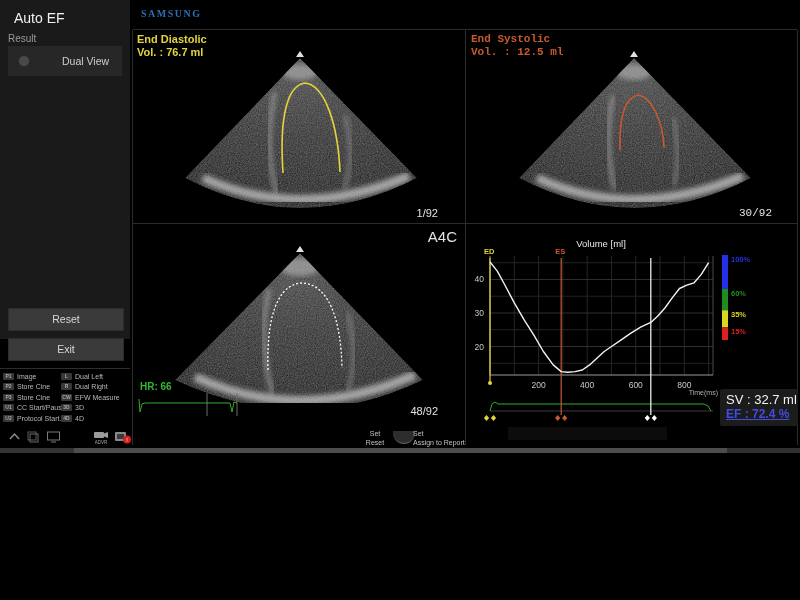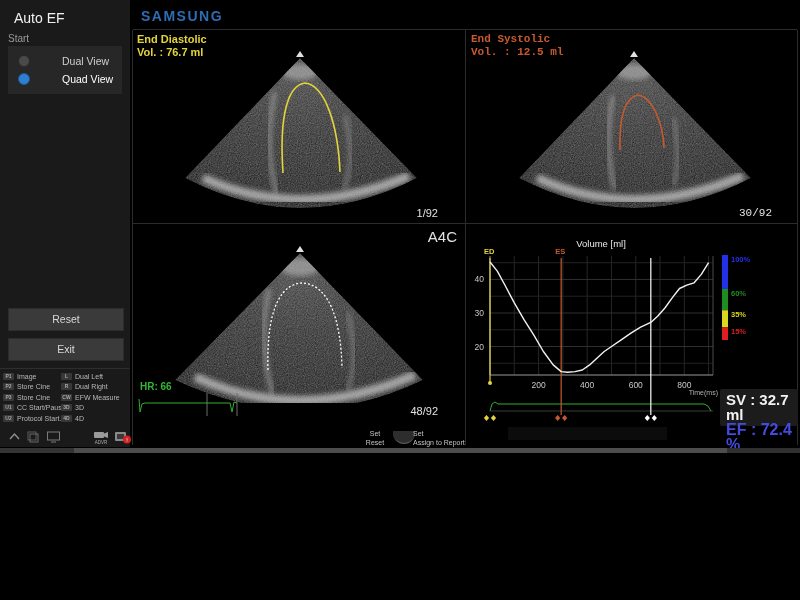--- a/index.html
+++ b/index.html
@@ -6,7 +6,7 @@
   #app{position:relative;width:800px;height:600px;background:#000;overflow:hidden;
        font-family:"Liberation Sans","DejaVu Sans",sans-serif;color:#ddd;}
   
-  #sidebar{position:absolute;left:0;top:0;width:130px;height:447px;background:#1a1a1a;}
+  #sidebar{position:absolute;left:0;top:0;width:130px;height:339px;background:#1a1a1a;}
   #sidebar-title{position:absolute;left:14px;top:10px;font-size:14px;color:#f0f0f0;}
   #result-label{position:absolute;left:8px;top:33px;font-size:10px;color:#9a9a9a;}
   #view-options{position:absolute;left:8px;top:46px;width:114px;background:#272727;padding:6px 0;}

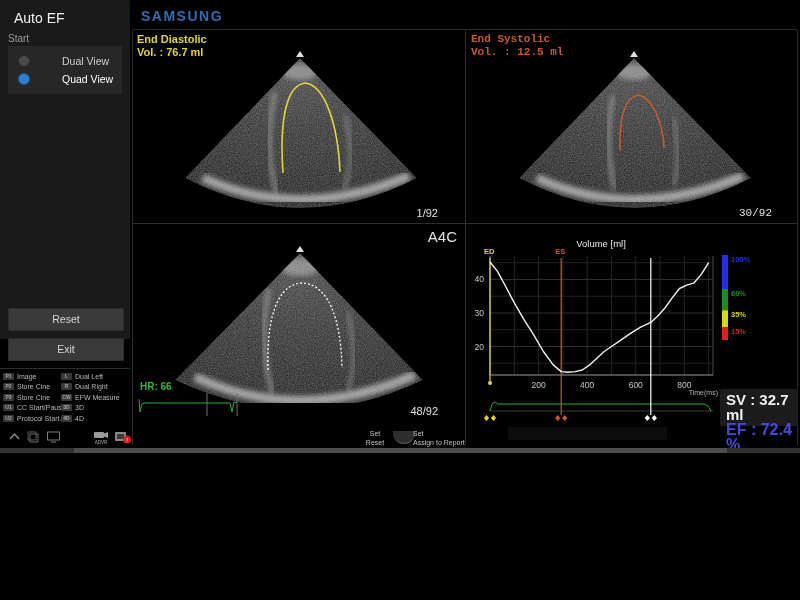--- a/index.html
+++ b/index.html
@@ -28,8 +28,8 @@
   #tray{position:absolute;left:4px;top:430px;width:124px;height:16px;}
   .tray-ic{position:absolute;top:0;}
   
-  #samsung-logo{position:absolute;left:141px;top:8px;font-size:14px;font-weight:bold;
-                letter-spacing:1.5px;color:#2e6db5;}
+  #samsung-logo{position:absolute;left:141px;top:8px;font-size:10px;font-weight:bold;
+                letter-spacing:1.5px;color:#2e6db5;font-family:Liberation Serif, serif;}
   .divider{position:absolute;background:#2c2c2c;}
   .quad{position:absolute;width:330px;background:#000;}
   #q1{left:133px;top:30px;height:192px;} #q2{left:467px;top:30px;height:192px;font-family:Liberation Mono, monospace;}

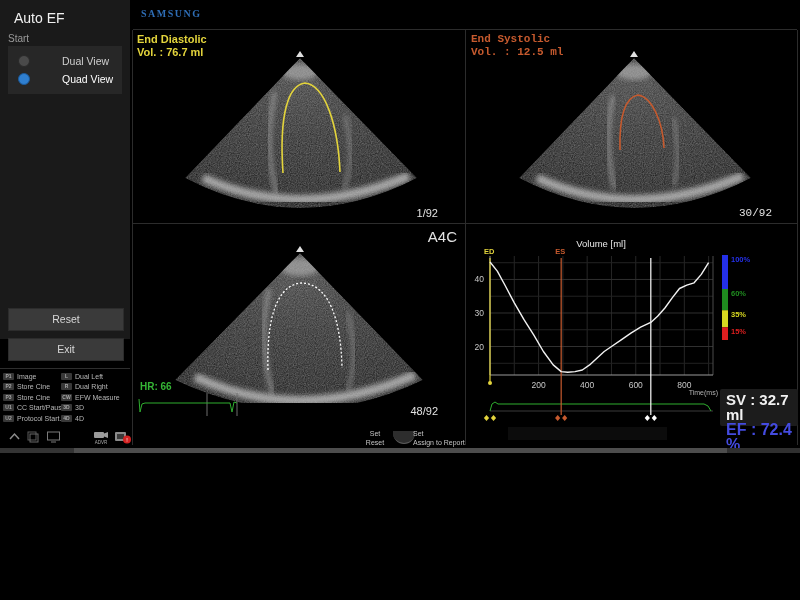--- a/index.html
+++ b/index.html
@@ -80,7 +80,7 @@
 
   <aside id="sidebar">
     <div id="sidebar-title">Auto EF</div>
-    <div id="result-label">Start</div>
+    <div id="result-label">Result</div>
     <div id="view-options">
         <div class="radio-row">
           <span class="radio-dot"></span>

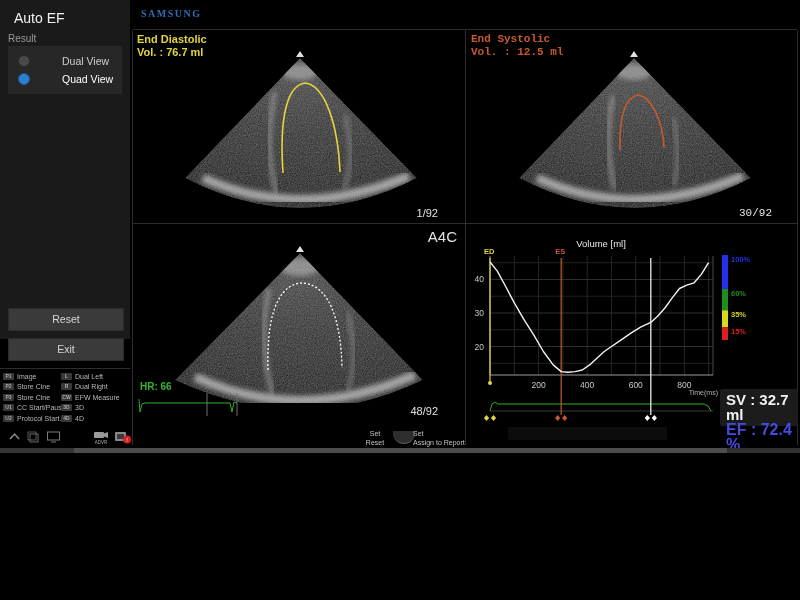--- a/index.html
+++ b/index.html
@@ -86,10 +86,6 @@
           <span class="radio-dot"></span>
           <span class="radio-label">Dual View</span>
         </div>
-        <div class="radio-row">
-          <span class="radio-dot sel"></span>
-          <span class="radio-label" style="color: rgb(255, 255, 255);">Quad View</span>
-        </div>
       </div>
     <div class="side-btn" id="reset-btn">Reset</div>
     <div class="side-btn" id="exit-btn">Exit</div>

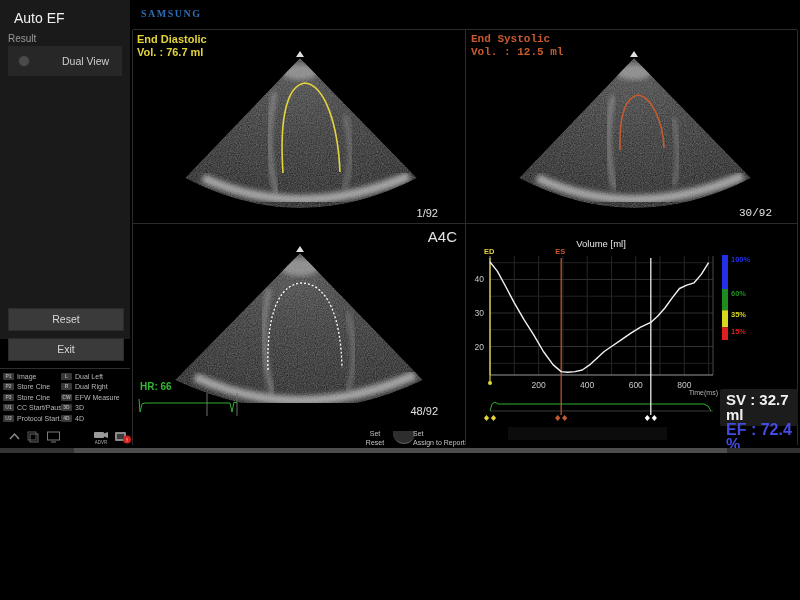--- a/index.html
+++ b/index.html
@@ -45,7 +45,7 @@
   #volume-chart{position:absolute;left:0;top:0;}
   #svef-box{position:absolute;left:253px;top:164px;width:78px;height:37px;background:#1c1c1c;
             border-radius:2px;padding:3px 0 0 6px;box-sizing:border-box;}
-  #sv-value{font-size:15px;font-weight:bold;color:#f2f2f2;line-height:15px;}
+  #sv-value{font-size:13px;font-weight:normal;color:#f2f2f2;line-height:15px;}
   #ef-value{font-size:16px;font-weight:bold;color:#444be0;line-height:15px;}
   
   .set-block{position:absolute;top:430px;font-size:7px;line-height:8.5px;color:#c4c4c4;}

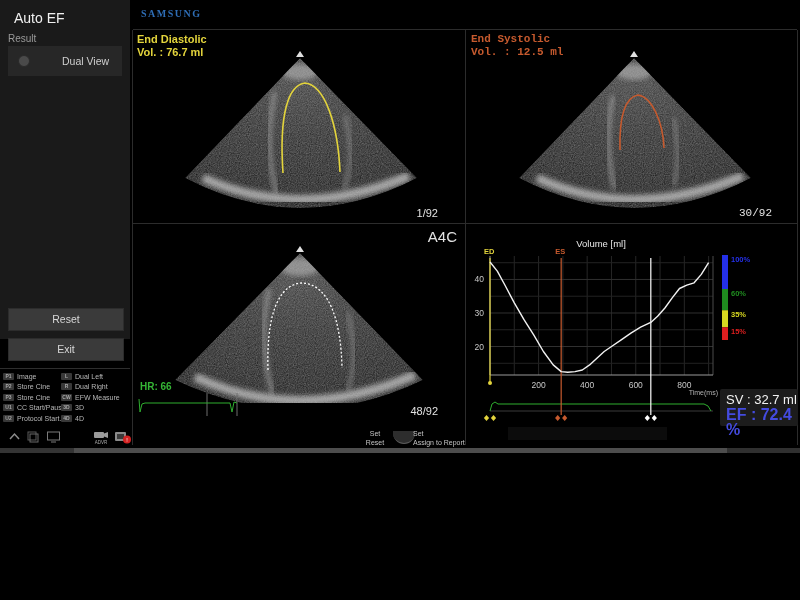--- a/index.html
+++ b/index.html
@@ -46,7 +46,7 @@
   #svef-box{position:absolute;left:253px;top:164px;width:78px;height:37px;background:#1c1c1c;
             border-radius:2px;padding:3px 0 0 6px;box-sizing:border-box;}
   #sv-value{font-size:13px;font-weight:normal;color:#f2f2f2;line-height:15px;}
-  #ef-value{font-size:16px;font-weight:bold;color:#444be0;line-height:15px;}
+  #ef-value{font-size:12px;font-weight:bold;color:#444be0;line-height:15px;text-decoration:underline;}
   
   .set-block{position:absolute;top:430px;font-size:7px;line-height:8.5px;color:#c4c4c4;}
   #set-reset{left:358px;width:34px;text-align:center;}

